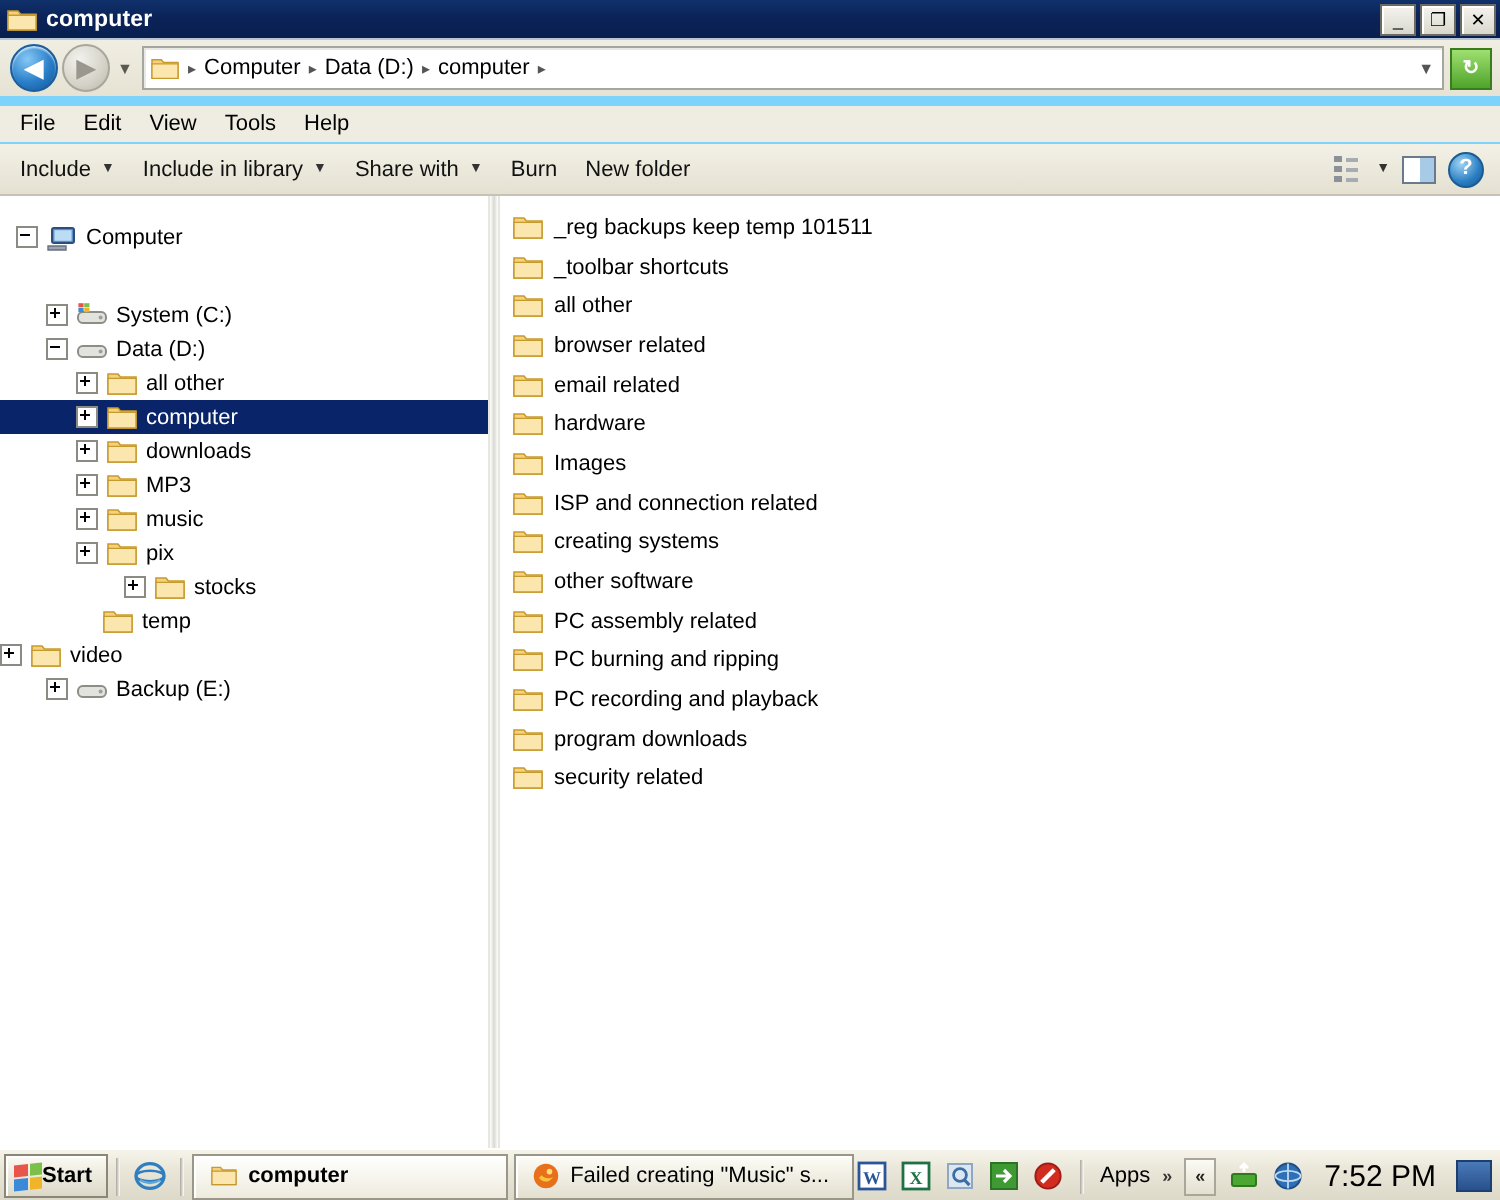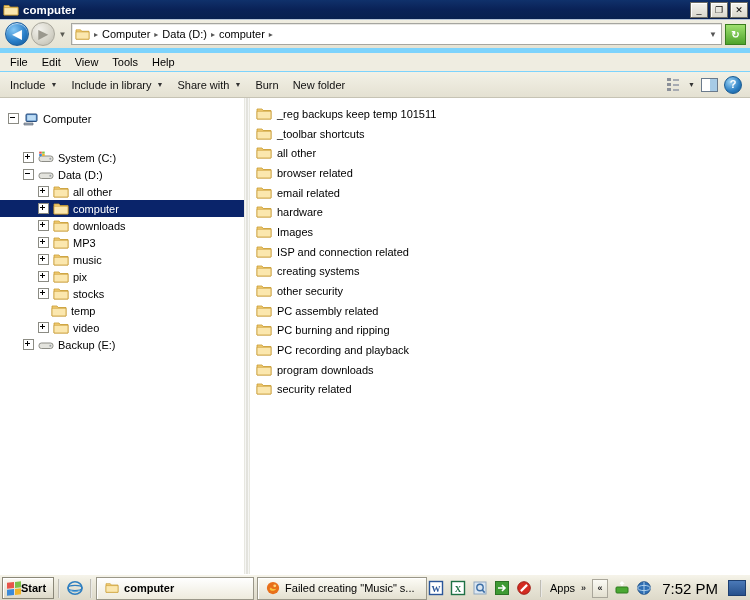--- a/index.html
+++ b/index.html
@@ -462,7 +462,7 @@
             </svg>
             <span>pix</span>
           </div>
-          <div class="trow" style="padding-left: 38px;">
+          <div class="trow" style="padding-left: 38px; margin-left: 24px;">
             <span class="expander plus"></span>
             <svg viewBox="0 0 16 14" class="ticon">
               <path d="M1 2h5l1.2 1.5H15V12H1z" fill="#f6d07a" stroke="#c79a2e" stroke-width=".8"></path>

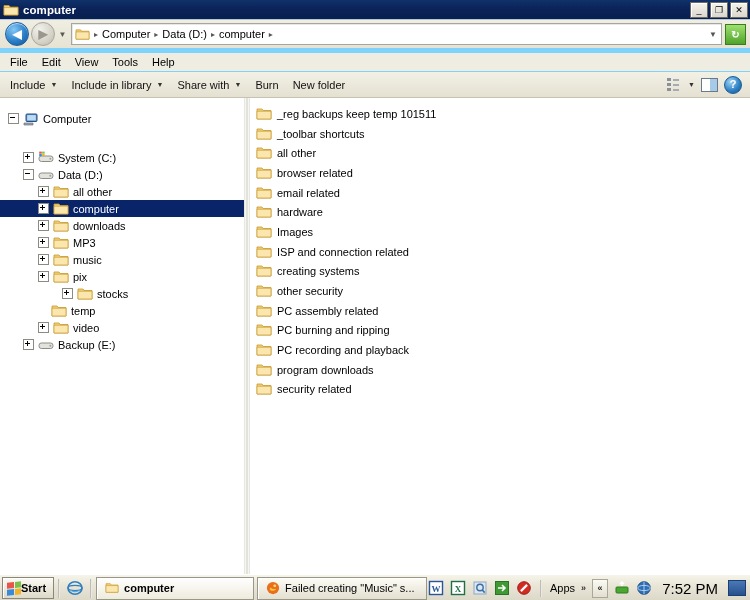--- a/index.html
+++ b/index.html
@@ -569,7 +569,7 @@
               <path d="M1 2h5l1.2 1.5H15V12H1z" fill="#f6d07a" stroke="#c79a2e" stroke-width=".8"></path>
               <path d="M1 4.2h14V12H1z" fill="#fbe7ae" stroke="#c79a2e" stroke-width=".7"></path>
             </svg>
-            <span>other security</span>
+            <span>other software</span>
           </div>
           <div class="lrow">
             <svg viewBox="0 0 16 14" class="licon">

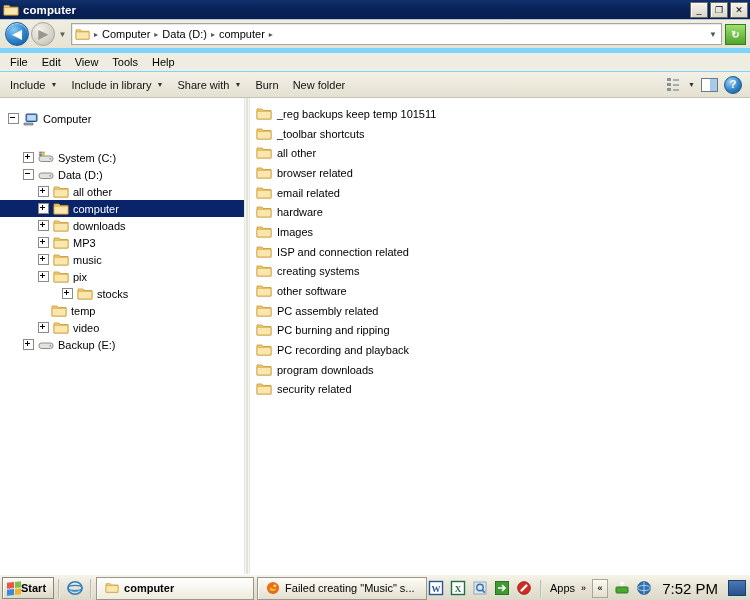--- a/index.html
+++ b/index.html
@@ -478,7 +478,7 @@
             </svg>
             <span>temp</span>
           </div>
-          <div class="trow" style="padding-left: 38px;">
+          <div class="trow" style="">
             <span class="expander plus"></span>
             <svg viewBox="0 0 16 14" class="ticon">
               <path d="M1 2h5l1.2 1.5H15V12H1z" fill="#f6d07a" stroke="#c79a2e" stroke-width=".8"></path>

